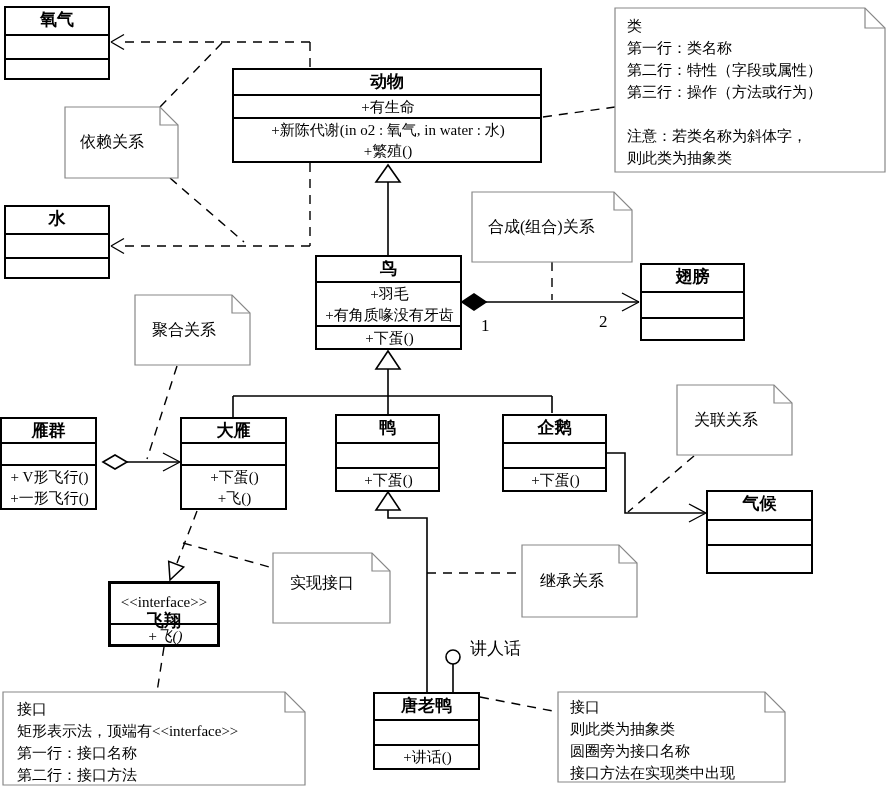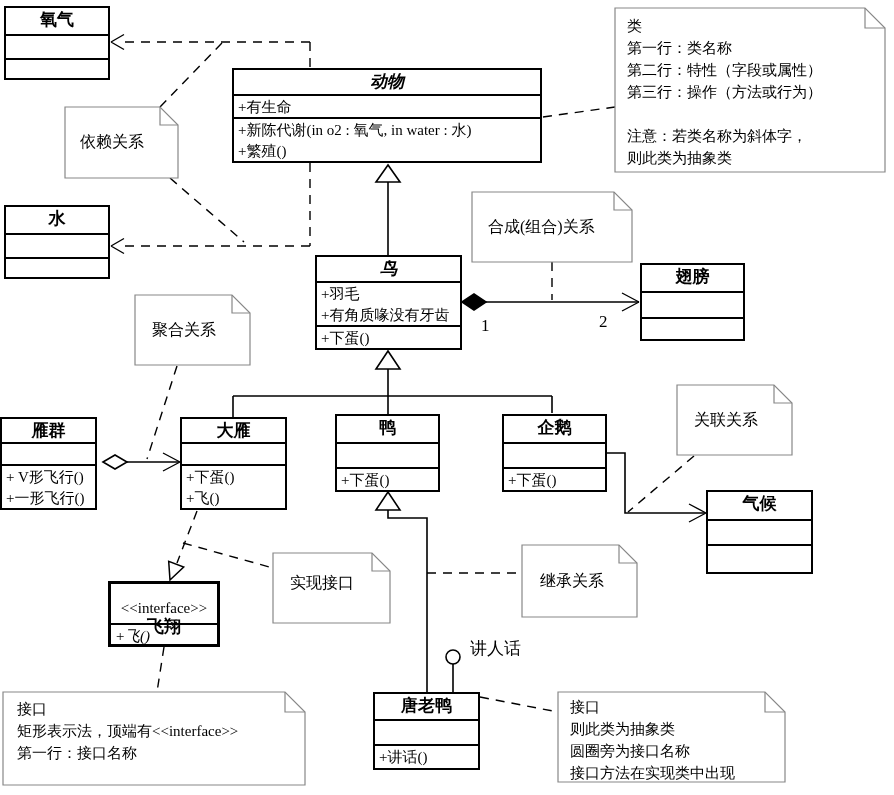--- a/index.html
+++ b/index.html
@@ -14,7 +14,7 @@
   .grow{flex:1 1 auto;}
   .cls-title{font-weight:bold;text-align:center;font-size:17px;line-height:20px;padding-top:2px;
              box-sizing:border-box;}
-  .abstract{font-style:italic;}
+  .abstract{}
   .m{font-size:15px;line-height:19px;padding:2px 2px 0 4px;white-space:nowrap;overflow:hidden;}
   .m.it{font-style:italic;}
   .stereo{font-size:15px;line-height:17px;text-align:center;padding-top:16px;}

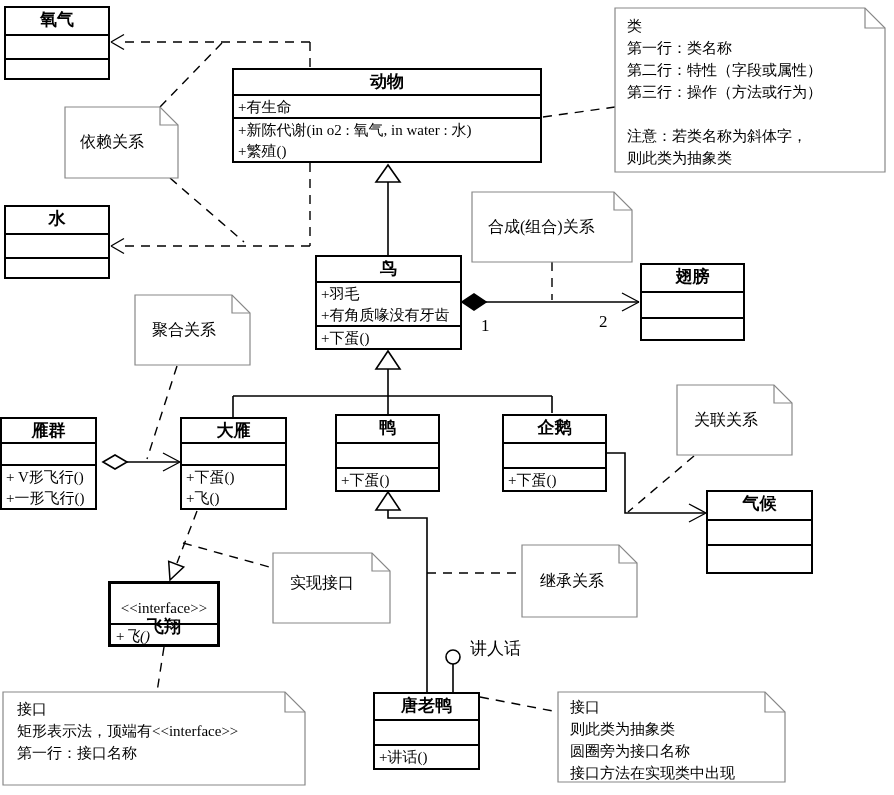--- a/index.html
+++ b/index.html
@@ -15,7 +15,7 @@
   .cls-title{font-weight:bold;text-align:center;font-size:17px;line-height:20px;padding-top:2px;
              box-sizing:border-box;}
   .abstract{}
-  .m{font-size:15px;line-height:19px;padding:2px 2px 0 4px;white-space:nowrap;overflow:hidden;}
+  .m{font-size:15px;line-height:19px;padding:2px 2px 0 4px;white-space:nowrap;overflow:hidden;text-align:center;}
   .m.it{font-style:italic;}
   .stereo{font-size:15px;line-height:17px;text-align:center;padding-top:16px;}
   .iname{font-size:17px;font-weight:bold;text-align:center;line-height:19px;}

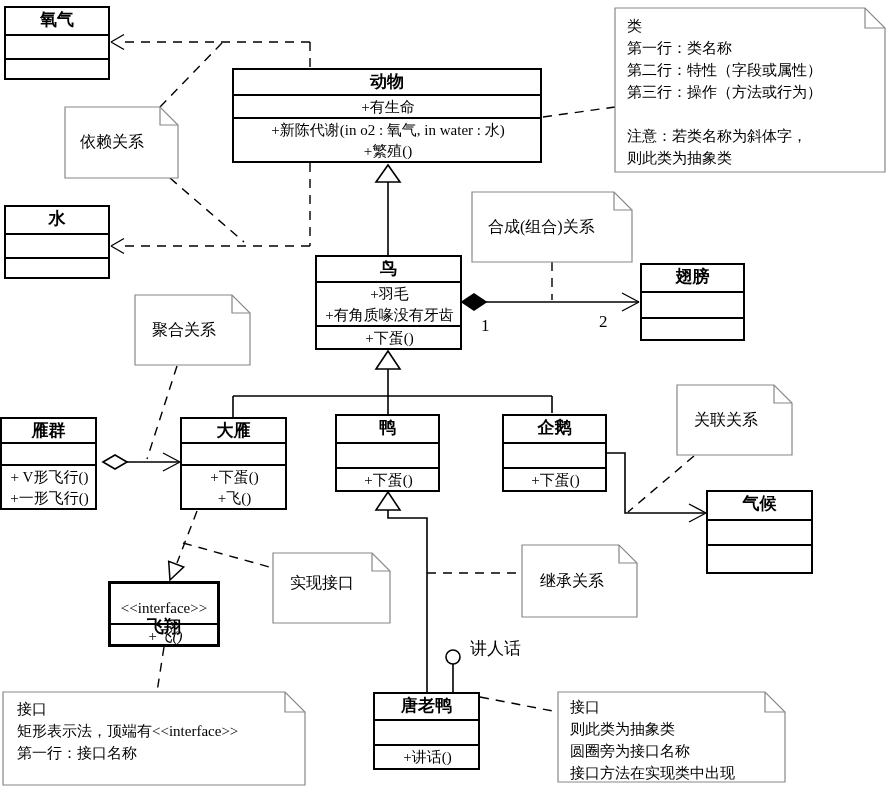--- a/index.html
+++ b/index.html
@@ -17,7 +17,7 @@
   .abstract{}
   .m{font-size:15px;line-height:19px;padding:2px 2px 0 4px;white-space:nowrap;overflow:hidden;text-align:center;}
   .m.it{font-style:italic;}
-  .stereo{font-size:15px;line-height:17px;text-align:center;padding-top:16px;}
+  .stereo{font-size:15px;line-height:17px;text-align:center;padding-top:10px;}
   .iname{font-size:17px;font-weight:bold;text-align:center;line-height:19px;}
   .note-text{position:absolute;z-index:3;font-size:15px;line-height:22px;}
   .note-single{position:absolute;z-index:3;font-size:16px;display:flex;align-items:center;}

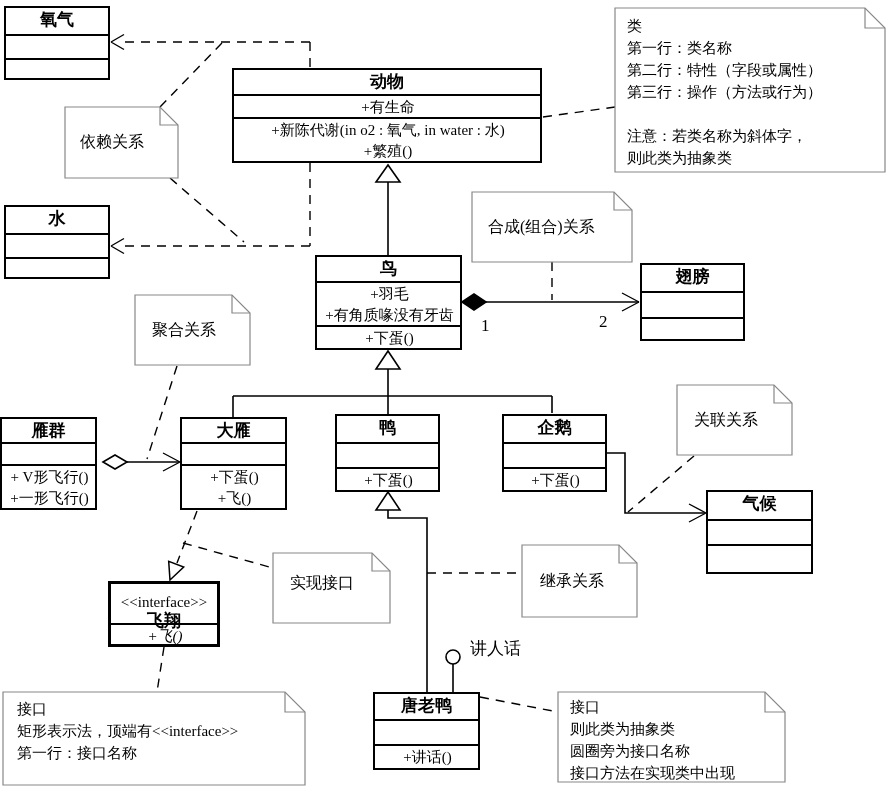--- a/index.html
+++ b/index.html
@@ -245,6 +245,7 @@
     <div class="note-line">接口</div>
     <div class="note-line">矩形表示法，顶端有&lt;&lt;interface&gt;&gt;</div>
     <div class="note-line">第一行：接口名称</div>
+    <div class="note-line">第二行：接口方法</div>
   </div>
 
   <div class="note-text" style="left:570px;top:697px;width:210px;line-height:21px">

